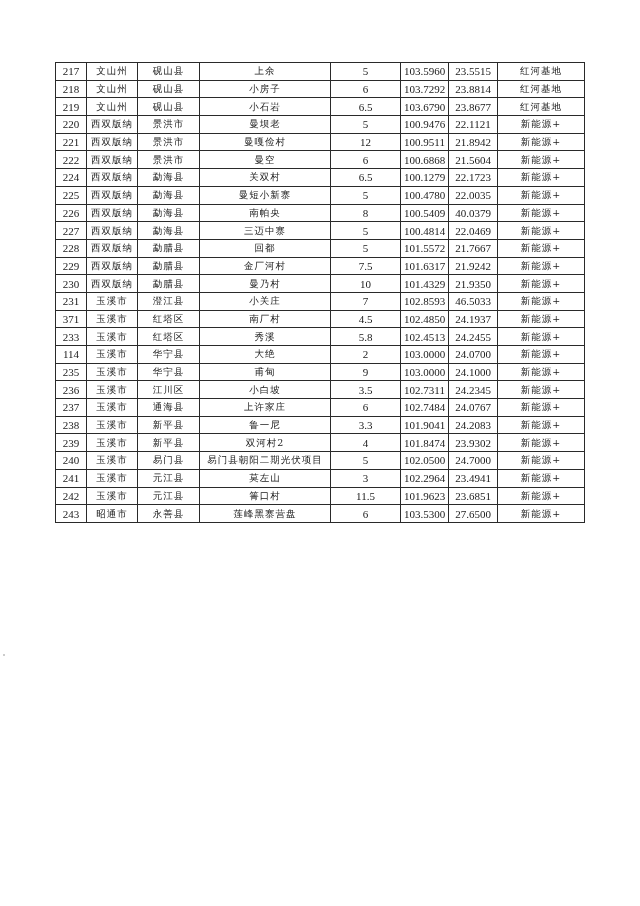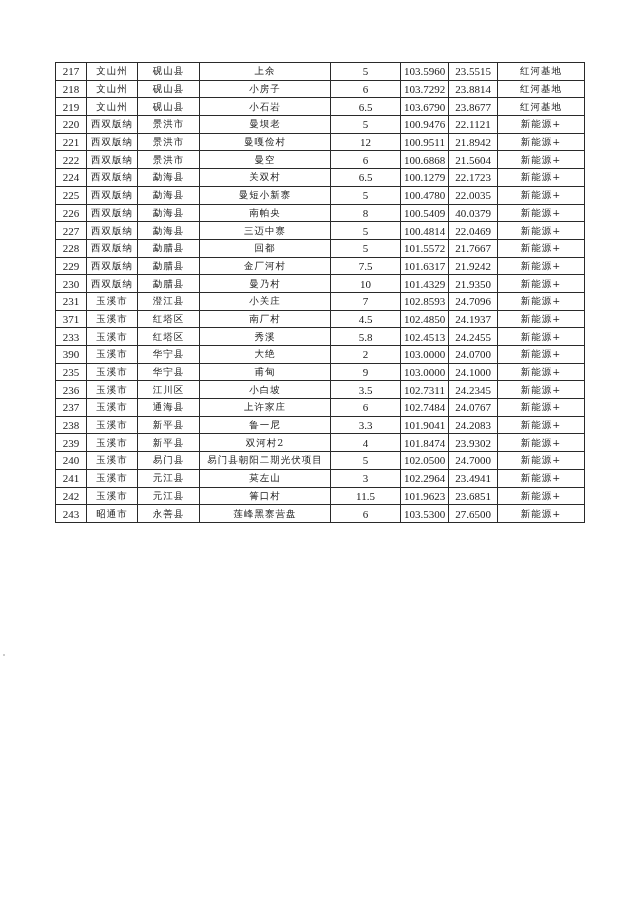--- a/index.html
+++ b/index.html
@@ -183,7 +183,7 @@
     <td class="cn">小关庄</td>
     <td class="num">7</td>
     <td class="num">102.8593</td>
-    <td class="num">24.7096</td>
+    <td class="num">46.5033</td>
     <td class="cn">新能源+</td>
   </tr>
         <tr>

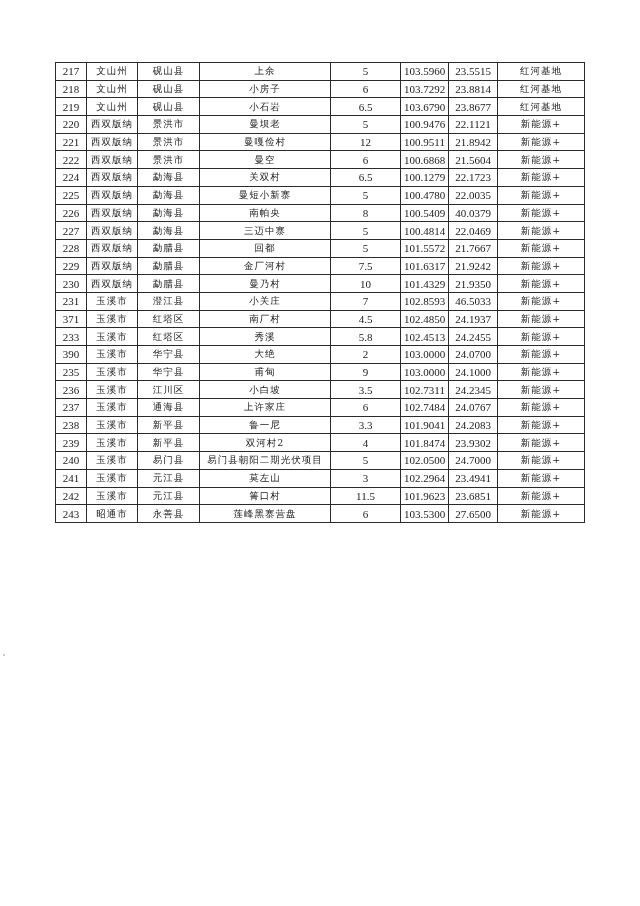--- a/index.html
+++ b/index.html
@@ -207,7 +207,7 @@
     <td class="cn">新能源+</td>
   </tr>
         <tr>
-    <td class="num">390</td>
+    <td class="num">114</td>
     <td class="cn">玉溪市</td>
     <td class="cn">华宁县</td>
     <td class="cn">大绝</td>

